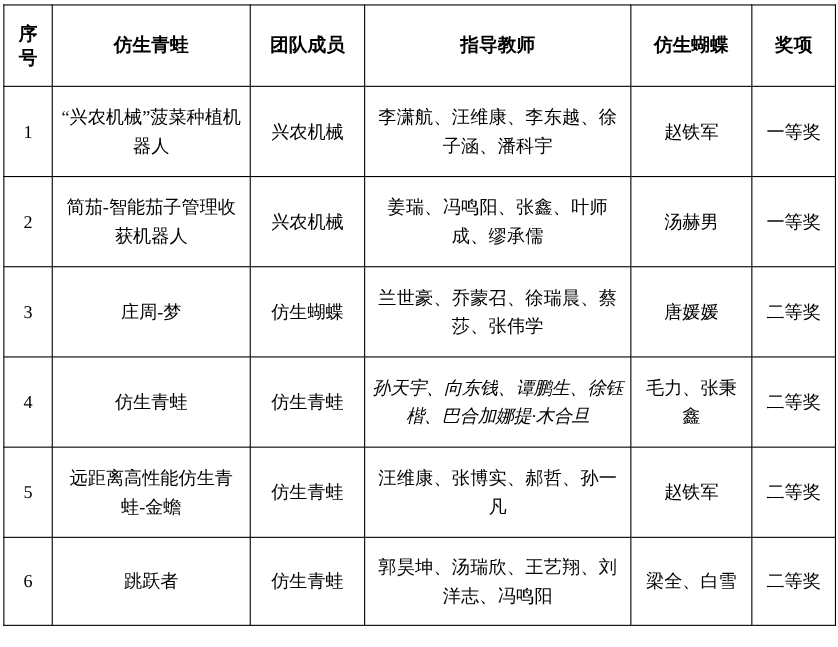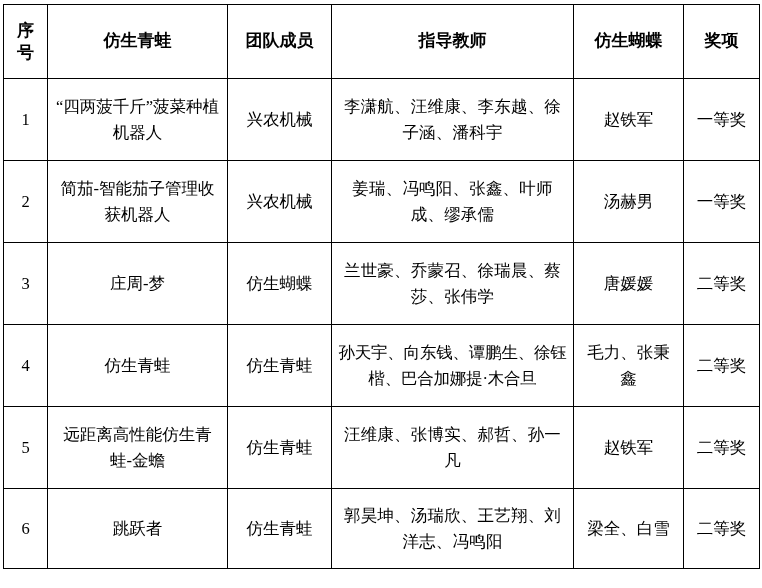--- a/index.html
+++ b/index.html
@@ -94,7 +94,7 @@
     <tbody>
       <tr>
         <td>1</td>
-        <td>“四两菠千斤”菠菜种植机器人</td>
+        <td>“兴农机械”菠菜种植机器人</td>
         <td>兴农机械</td>
         <td class="members">李潇航、汪维康、李东越、徐子涵、潘科宇</td>
         <td>赵铁军</td>

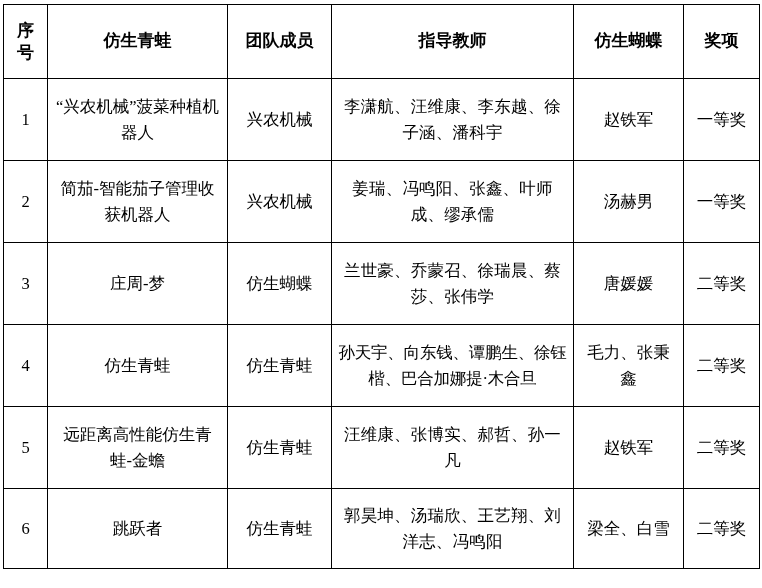--- a/index.html
+++ b/index.html
@@ -61,7 +61,7 @@
     text-align: center;
     letter-spacing: 0.2px;
   }
-  .narrow { letter-spacing: -0.2px; }
+  .narrow { letter-spacing: -0.2px; font-style: italic; }
 </style>
 </head>
 <body>

